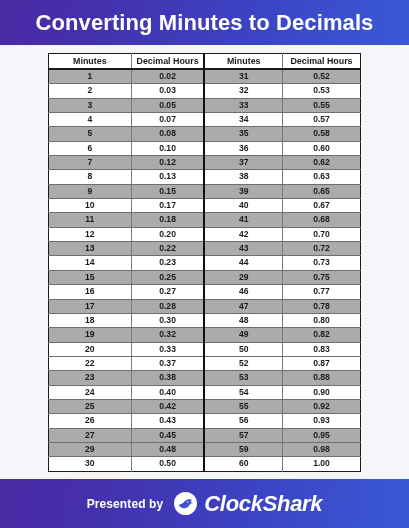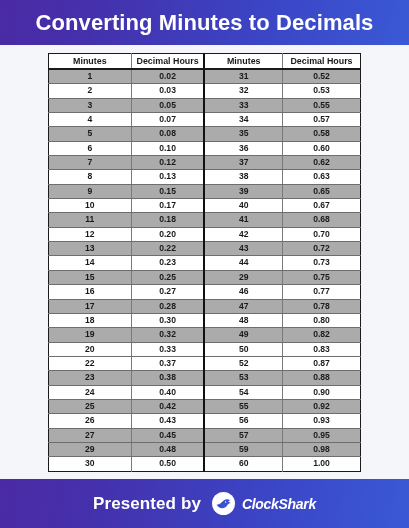--- a/index.html
+++ b/index.html
@@ -113,7 +113,7 @@
   }
   .presented-by {
     color: #ffffff;
-    font-size: 17px;
+    font-size: 12px;
     font-weight: bold;
     letter-spacing: 0.1px;
     line-height: 1;

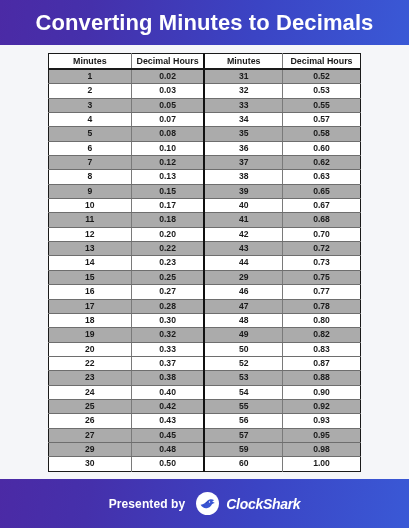--- a/index.html
+++ b/index.html
@@ -135,7 +135,7 @@
   }
   .brand-name {
     color: #ffffff;
-    font-size: 14px;
+    font-size: 22px;
     font-weight: bold;
     font-style: italic;
     letter-spacing: -0.3px;

